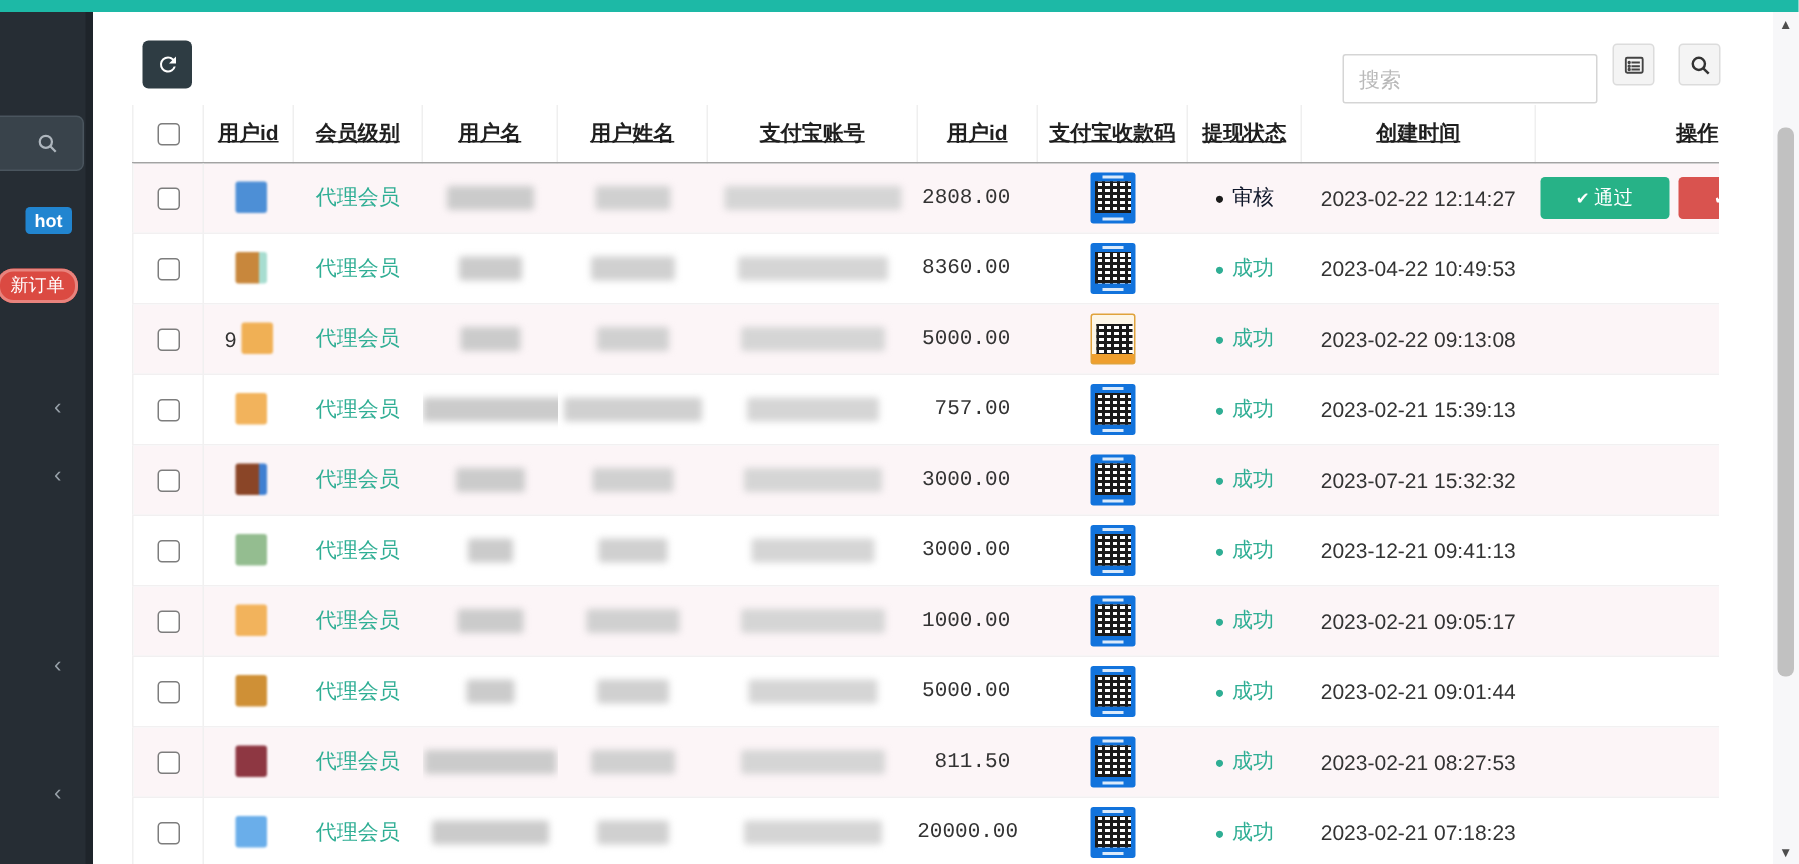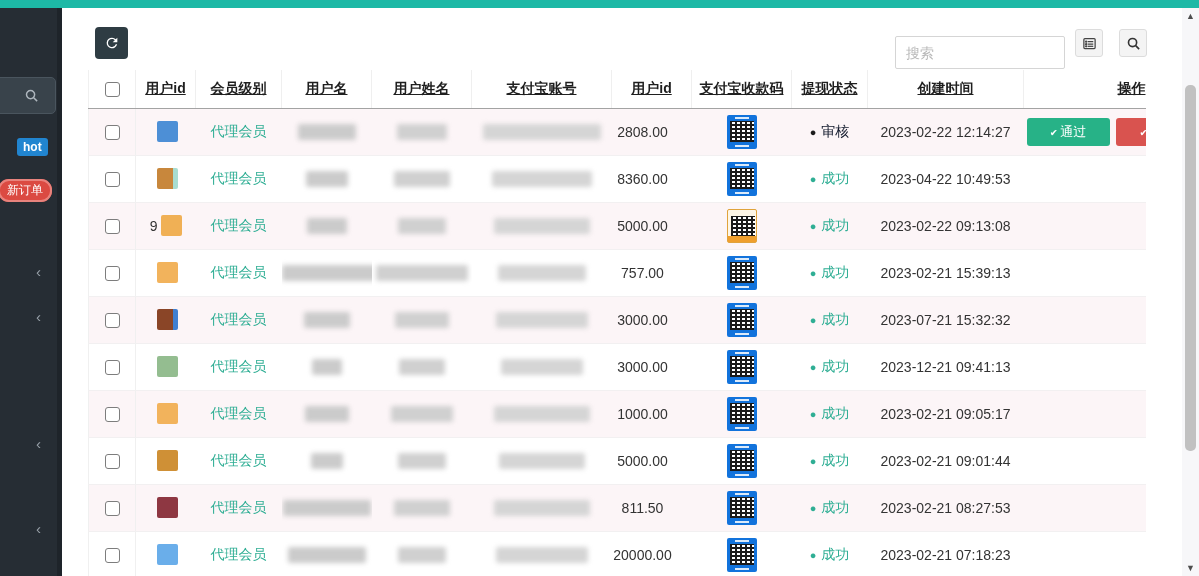--- a/index.html
+++ b/index.html
@@ -61,7 +61,7 @@
   .level { color:var(--green,#2fae94); cursor:pointer; }
   .blur { height:16px; border-radius:2px; background:#cbcbcb; filter:blur(2.5px);
     display:inline-block; vertical-align:middle; }
-  .td-amount { text-align:center; padding-right:18px; }
+  .td-amount { text-align:right; padding-right:18px;font-family:Liberation Mono, monospace; }
   .dot { font-size:11px; margin-right:5px; }
   .st-success .dot, .st-success .st-label { color:var(--green,#2fae94); }
   .st-pending .dot { color:#1b1b1b; } .st-pending .st-label { color:#0f172a; }

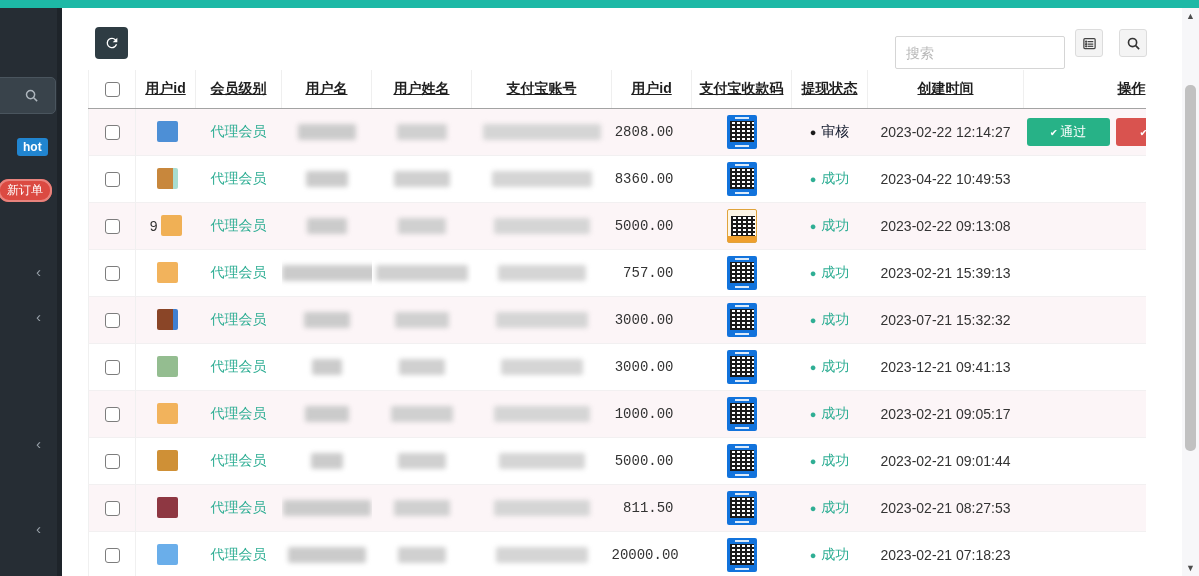--- a/index.html
+++ b/index.html
@@ -67,7 +67,7 @@
   .st-pending .dot { color:#1b1b1b; } .st-pending .st-label { color:#0f172a; }
   .act-btn { border:none; border-radius:3px; color:#fff; font-size:13px;
     padding:5px 24px; cursor:pointer; margin:0 3px;
-    font-family:Liberation Mono, monospace; }
+    font-family:Liberation Serif, serif; }
   .act-pass { background:var(--btn-green,#27b287); }
   .act-reject { background:var(--btn-red,#d9534f); }
   .act-check { font-size:11px; margin-right:3px; }

